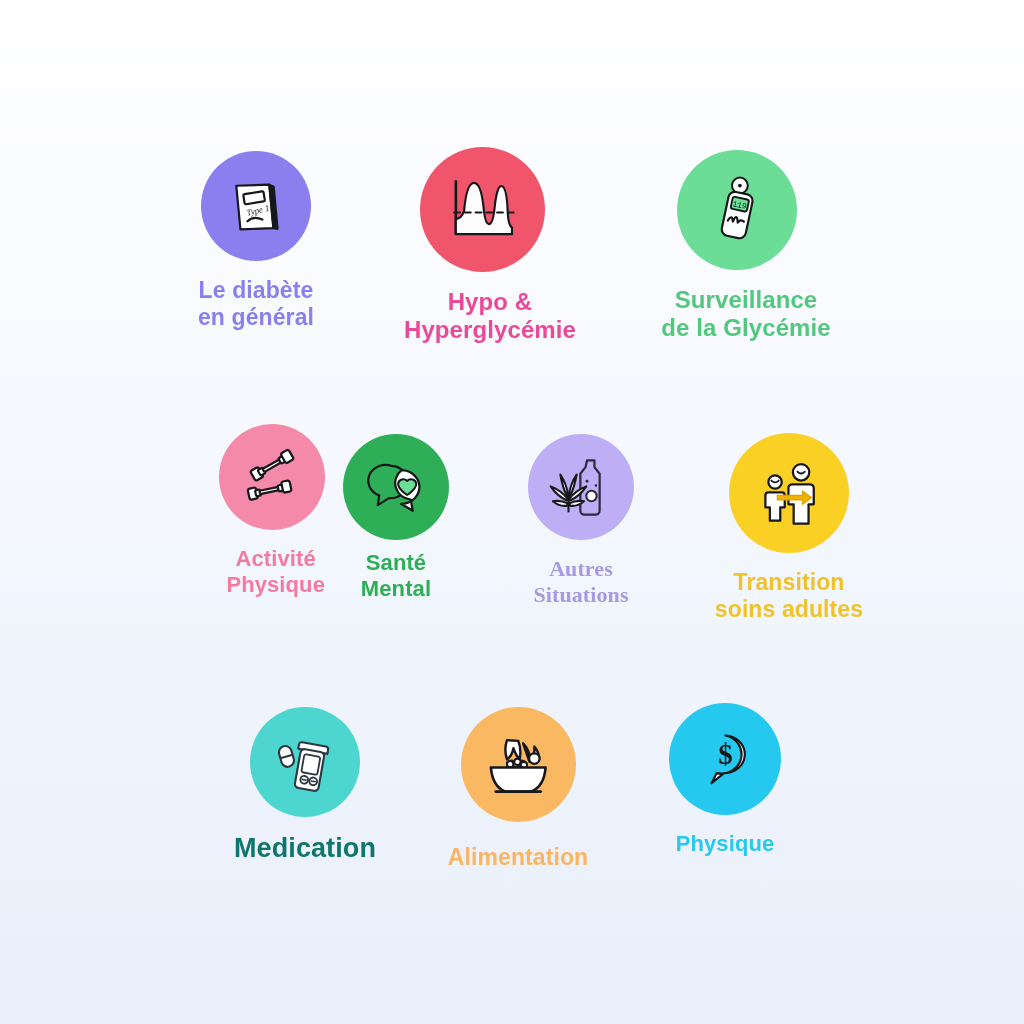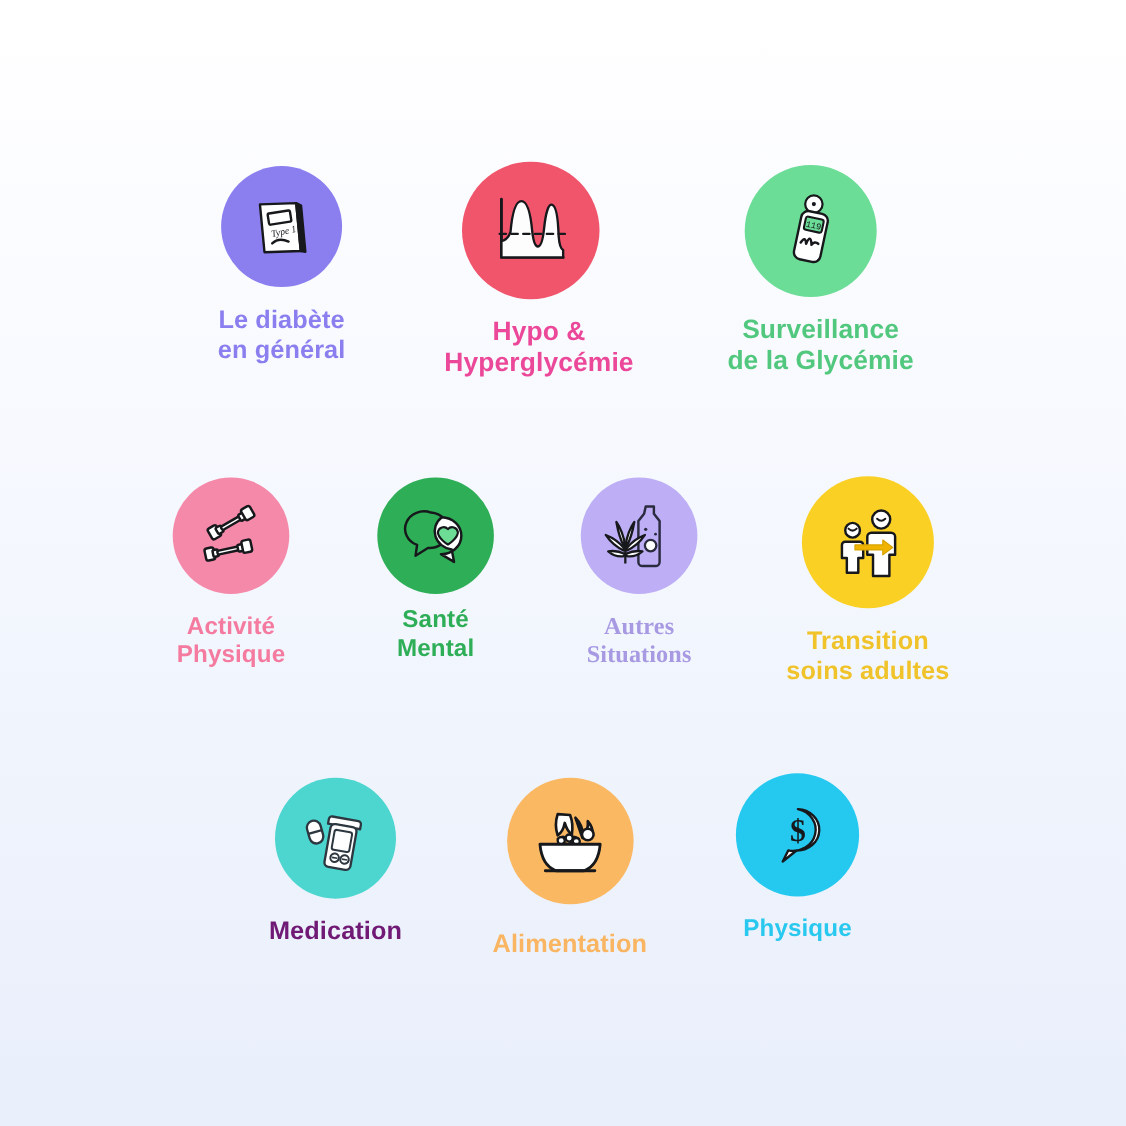--- a/index.html
+++ b/index.html
@@ -95,7 +95,7 @@
       <div class="cat-label" style="color: rgb(82, 200, 127); font-size: 24px; margin-left: 18px;">Surveillance
 de la Glycémie</div>
     </div>
-    <div class="cat" style="left: 210px; top: 434px;">
+    <div class="cat" style="left: 210px; top: 424px; align-items: flex-end;">
       <div class="bubble" style="width: 106px; height: 106px; background: rgb(245, 137, 169);">
         <span>
     <svg viewBox="0 0 100 100" width="69.96000000000001" height="69.96000000000001">

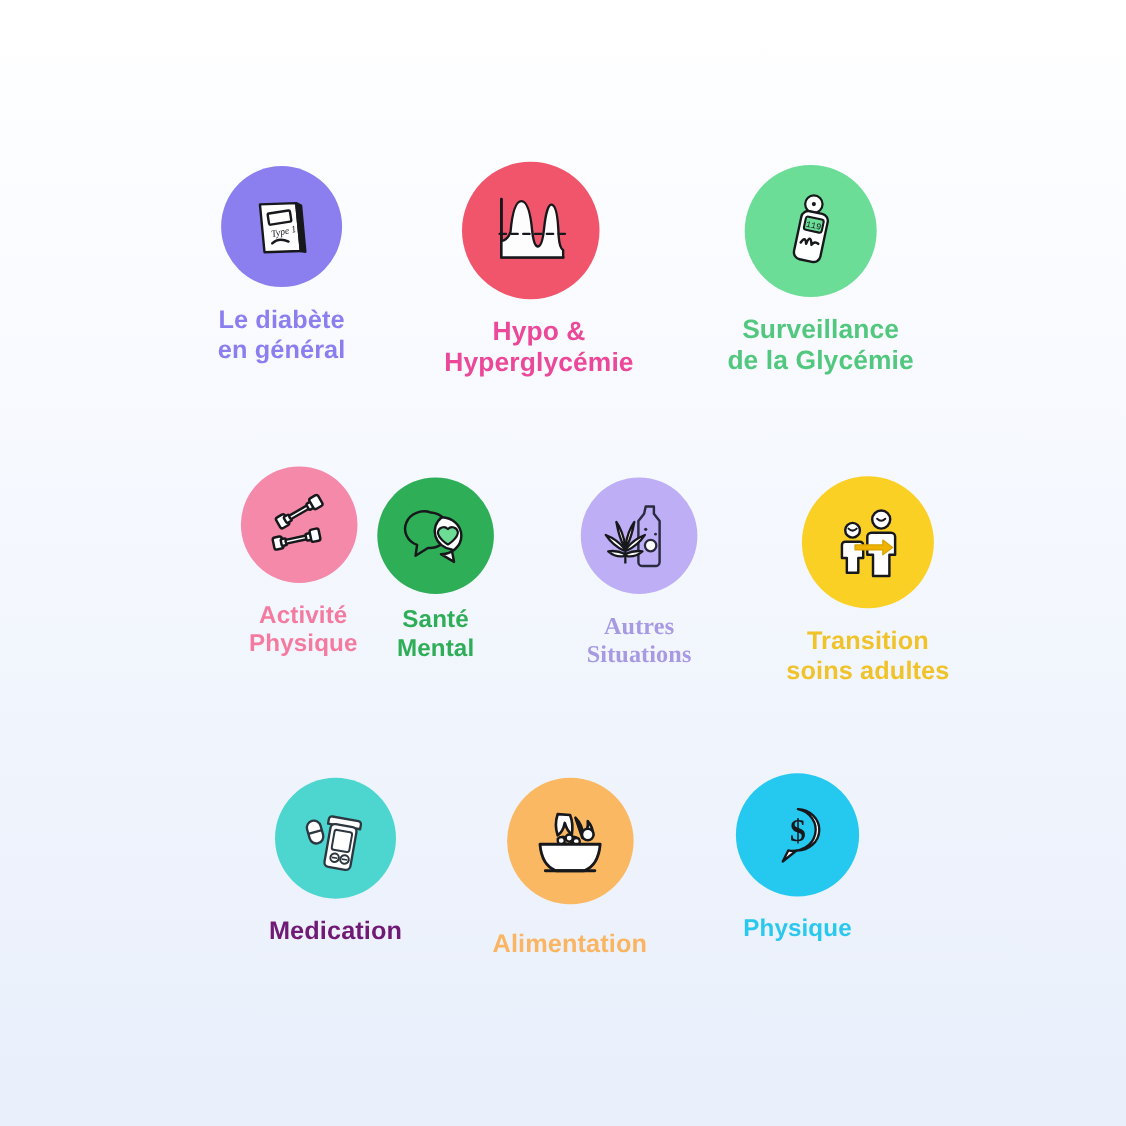--- a/index.html
+++ b/index.html
@@ -193,7 +193,7 @@
     </svg>
         </span>
       </div>
-      <div class="cat-label" style="color: #701a75; font-size: 23px; text-align: right;">Medication</div>
+      <div class="cat-label" style="color: #0f766e; font-size: 27px; text-align: right;">Medication</div>
     </div>
     <div class="cat" style="left: 518px; top: 707px;">
       <div class="bubble" style="width: 115px; height: 115px; background: rgb(251, 184, 99);">

